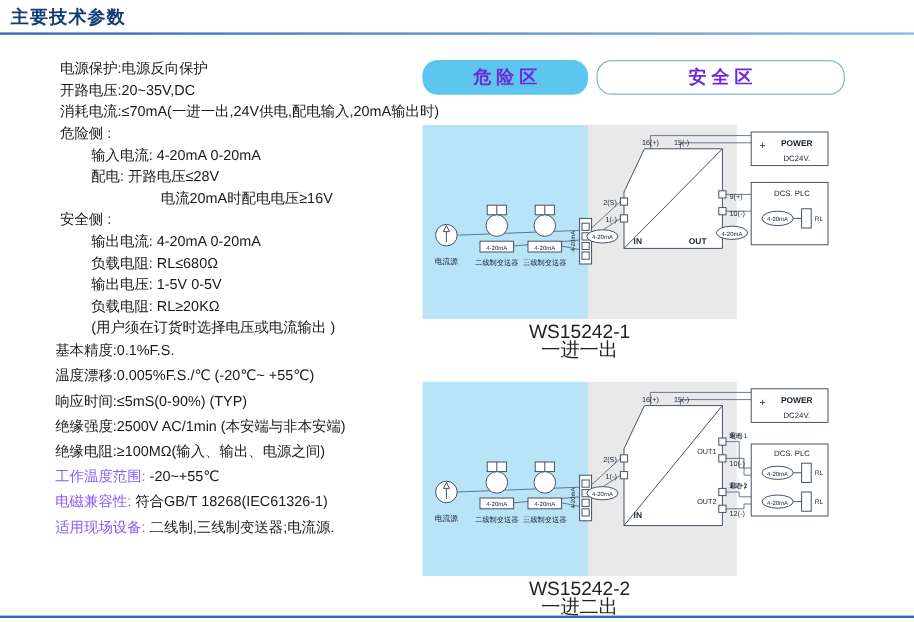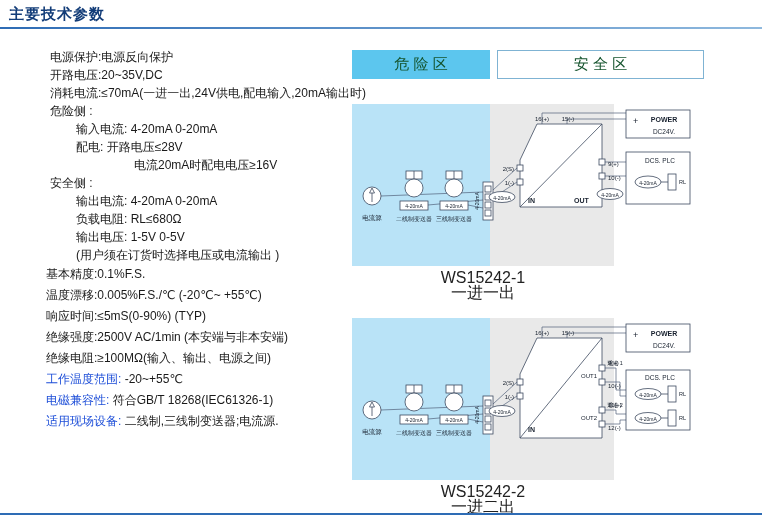--- a/index.html
+++ b/index.html
@@ -33,7 +33,7 @@
   .zone-row{display:flex;gap:7px;height:29px;margin-bottom:25px;}
   .zone{
     display:flex;align-items:center;justify-content:center;
-    font-size:15px;font-weight:normal;color:#14532d;
+    font-size:15px;font-weight:bold;color:#6d28d9;border-radius:13px;
   }
   .zone.hazard{width:138px;background:#5cc6ee;}
   .zone.safe{flex:1;background:#ffffff;border:1px solid #7fb3d3;}

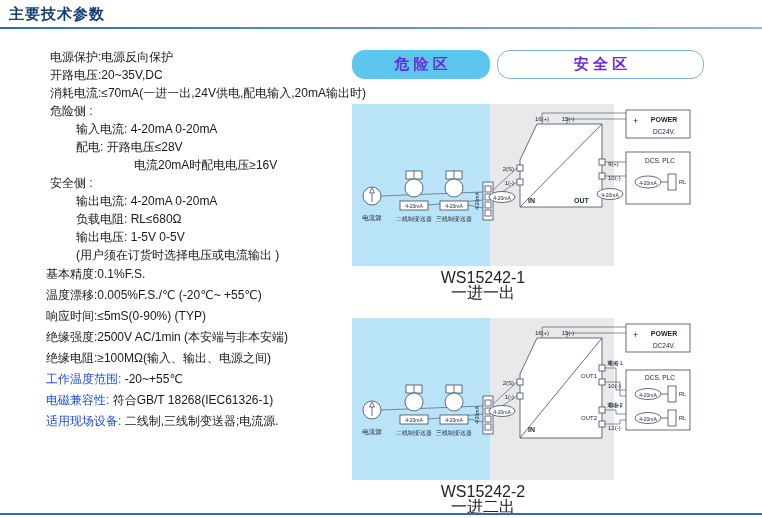--- a/index.html
+++ b/index.html
@@ -71,6 +71,7 @@
   <div class="spec-row ib"><span>输出电流: 4-20mA  0-20mA</span></div>
   <div class="spec-row ib"><span>负载电阻: RL≤680Ω</span></div>
   <div class="spec-row ib"><span>输出电压: 1-5V  0-5V</span></div>
+  <div class="spec-row ib"><span>负载电阻: RL≥20KΩ</span></div>
   <div class="spec-row ib"><span>(用户须在订货时选择电压或电流输出 )</span></div>
   <div class="spec-row ia lg"><span>基本精度:0.1%F.S.</span></div>
   <div class="spec-row ia lg"><span>温度漂移:0.005%F.S./℃  (-20℃~ +55℃)</span></div>

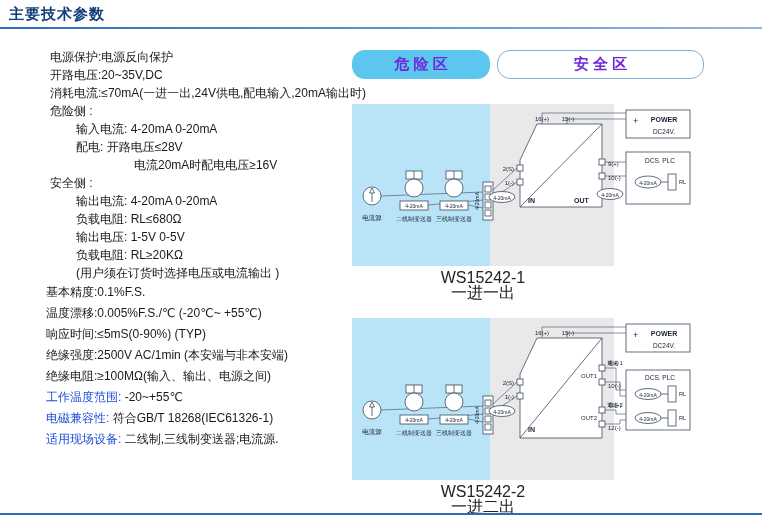--- a/index.html
+++ b/index.html
@@ -27,7 +27,7 @@
   .ib{padding-left:40px}
   .ic{padding-left:73px}
   .id{padding-left:98px}
-  .accent{color:#1d4ed8;}
+  .accent{color:#8b5cf6;}
   
   .diagrams{position:absolute;left:352px;top:50px;width:352px;}
   .zone-row{display:flex;gap:7px;height:29px;margin-bottom:25px;}

